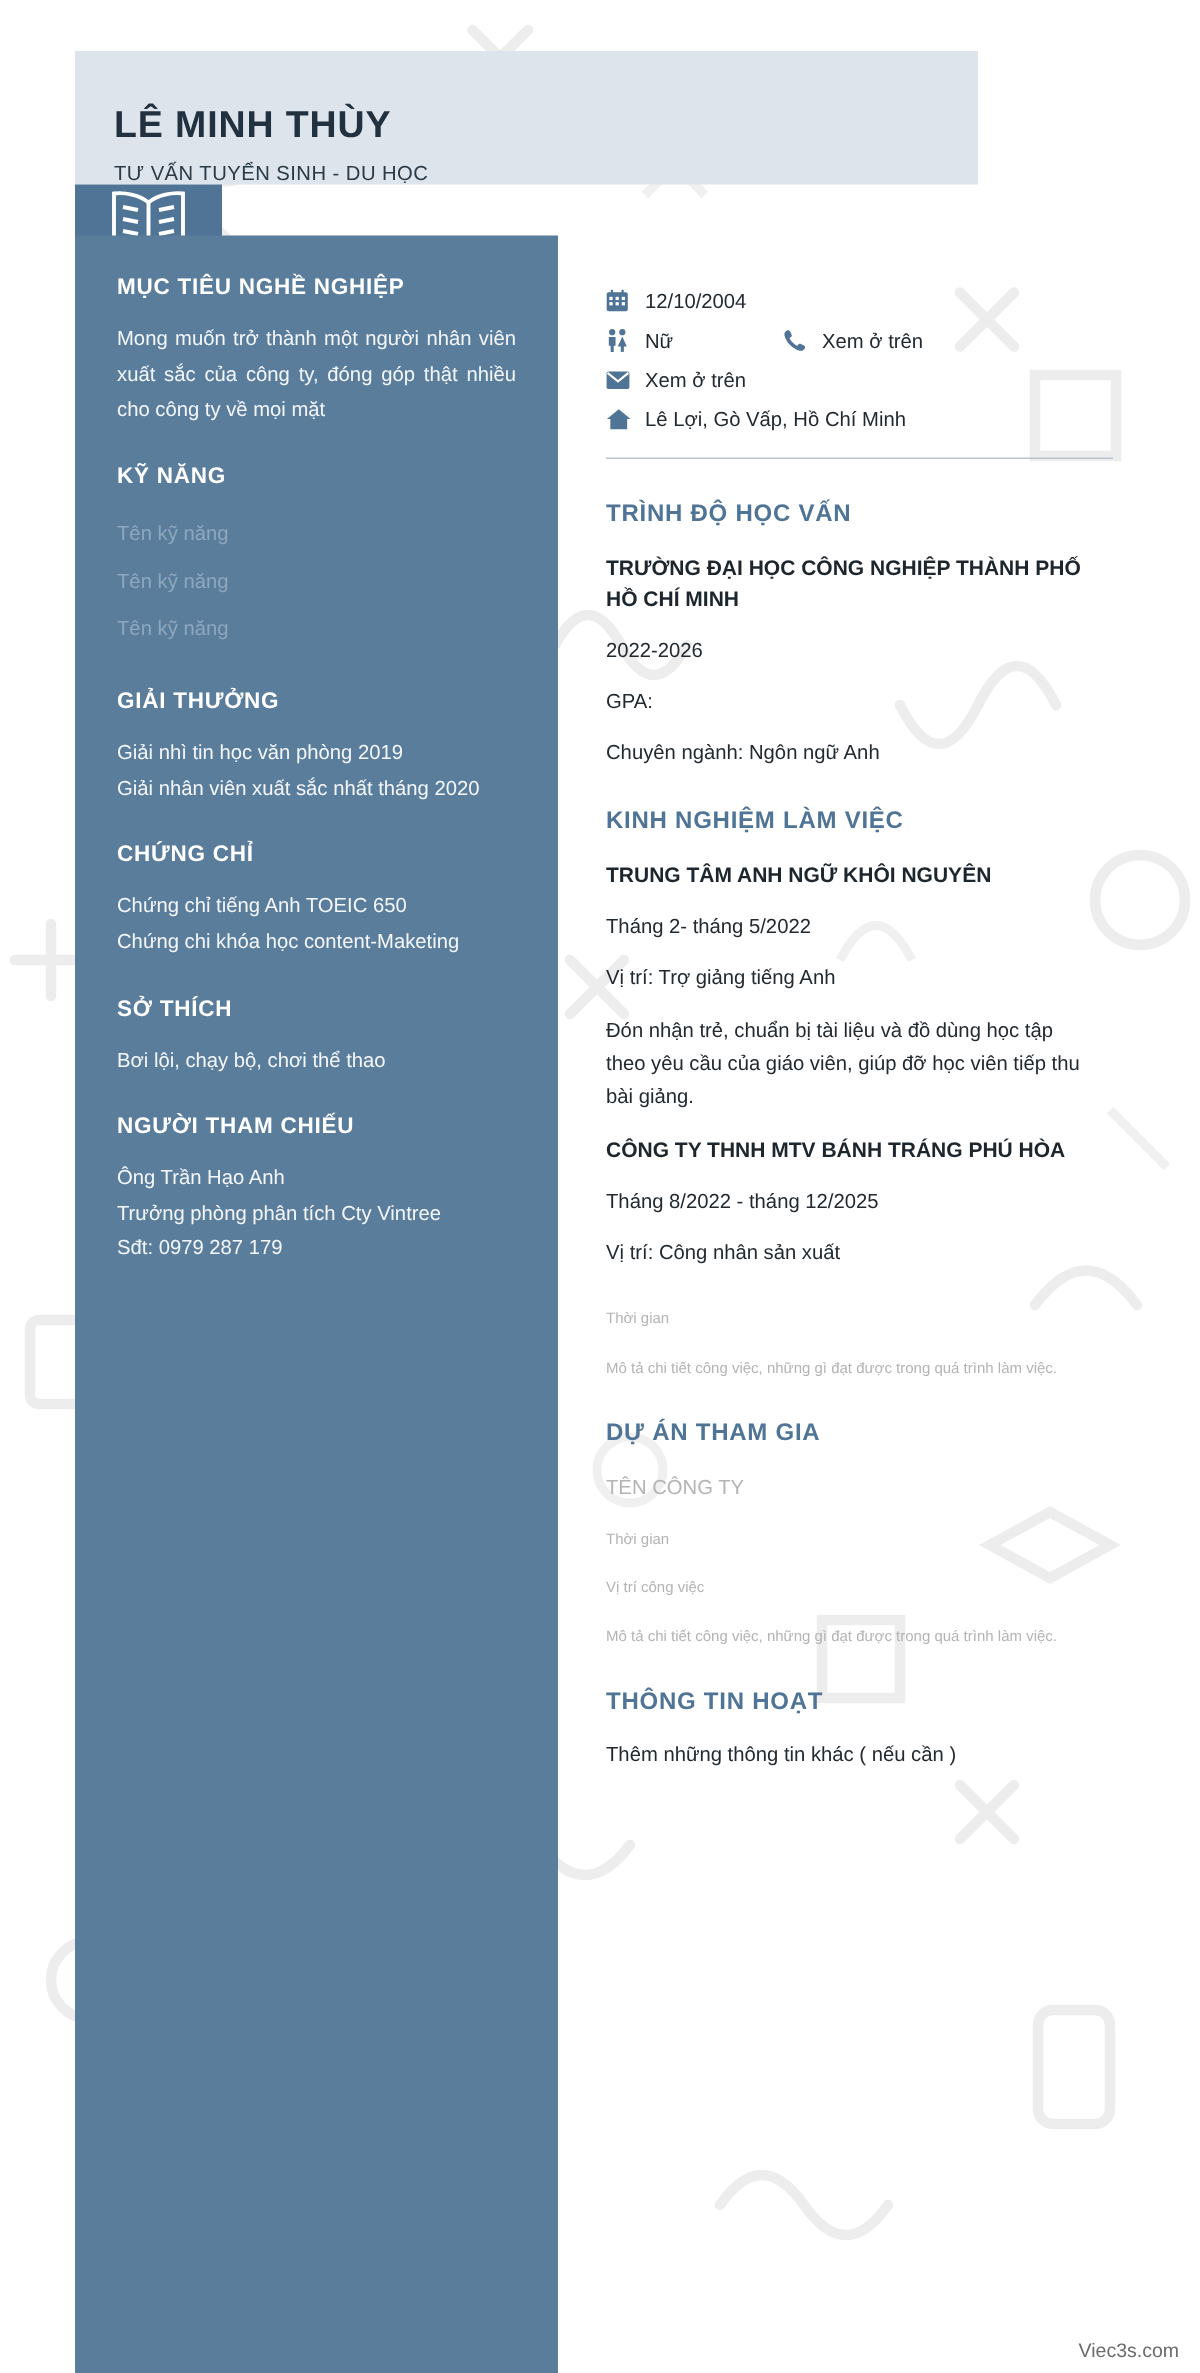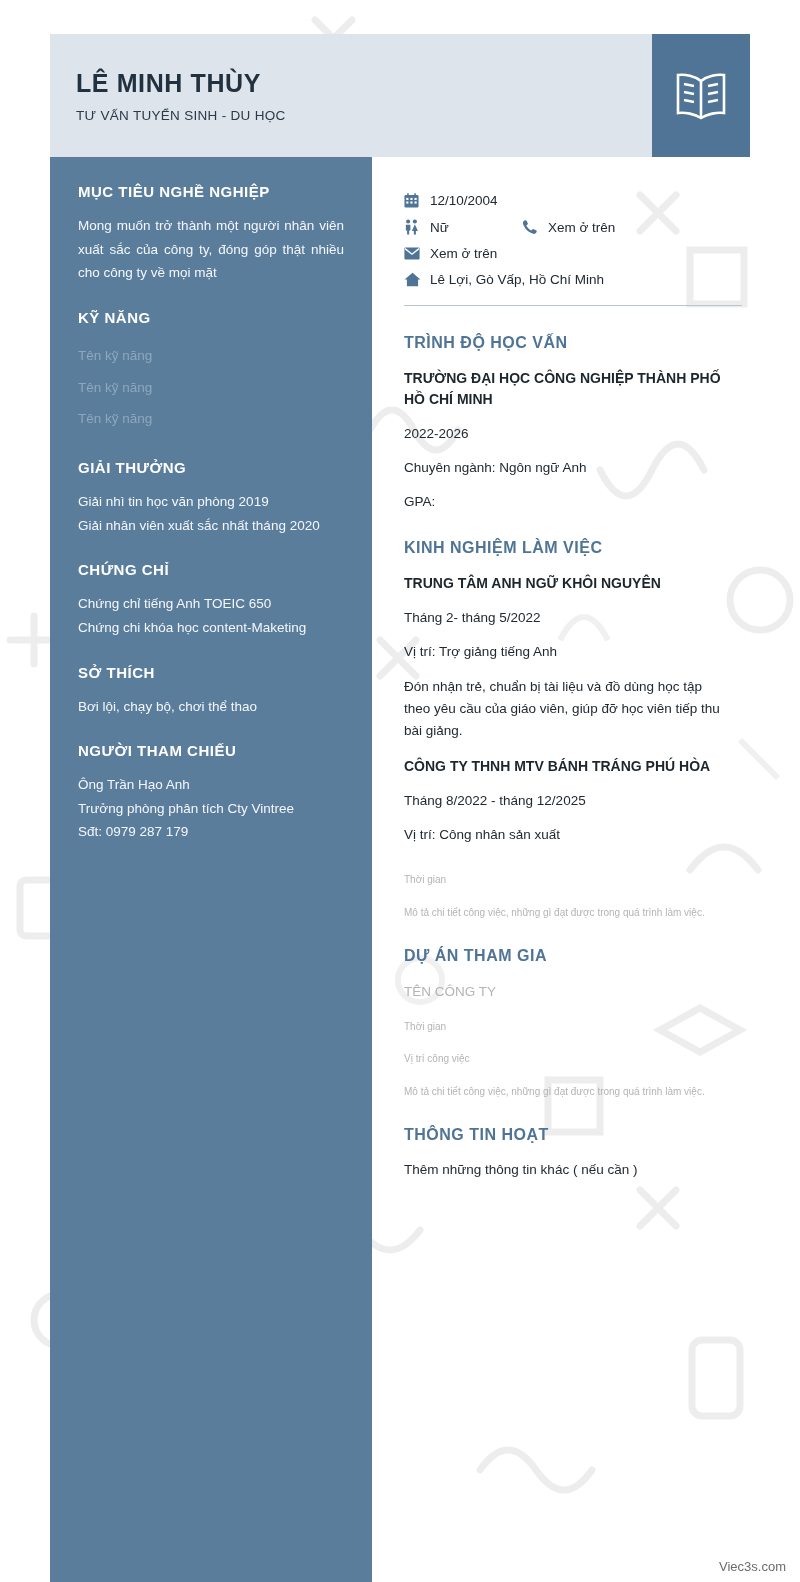--- a/index.html
+++ b/index.html
@@ -35,6 +35,7 @@
     left: 0; top: 0;
     width: 700px; height: 123px;
     display: flex;
+    flex-direction: column;
   }
   .header-main {
     width: 602px; height: 123px;

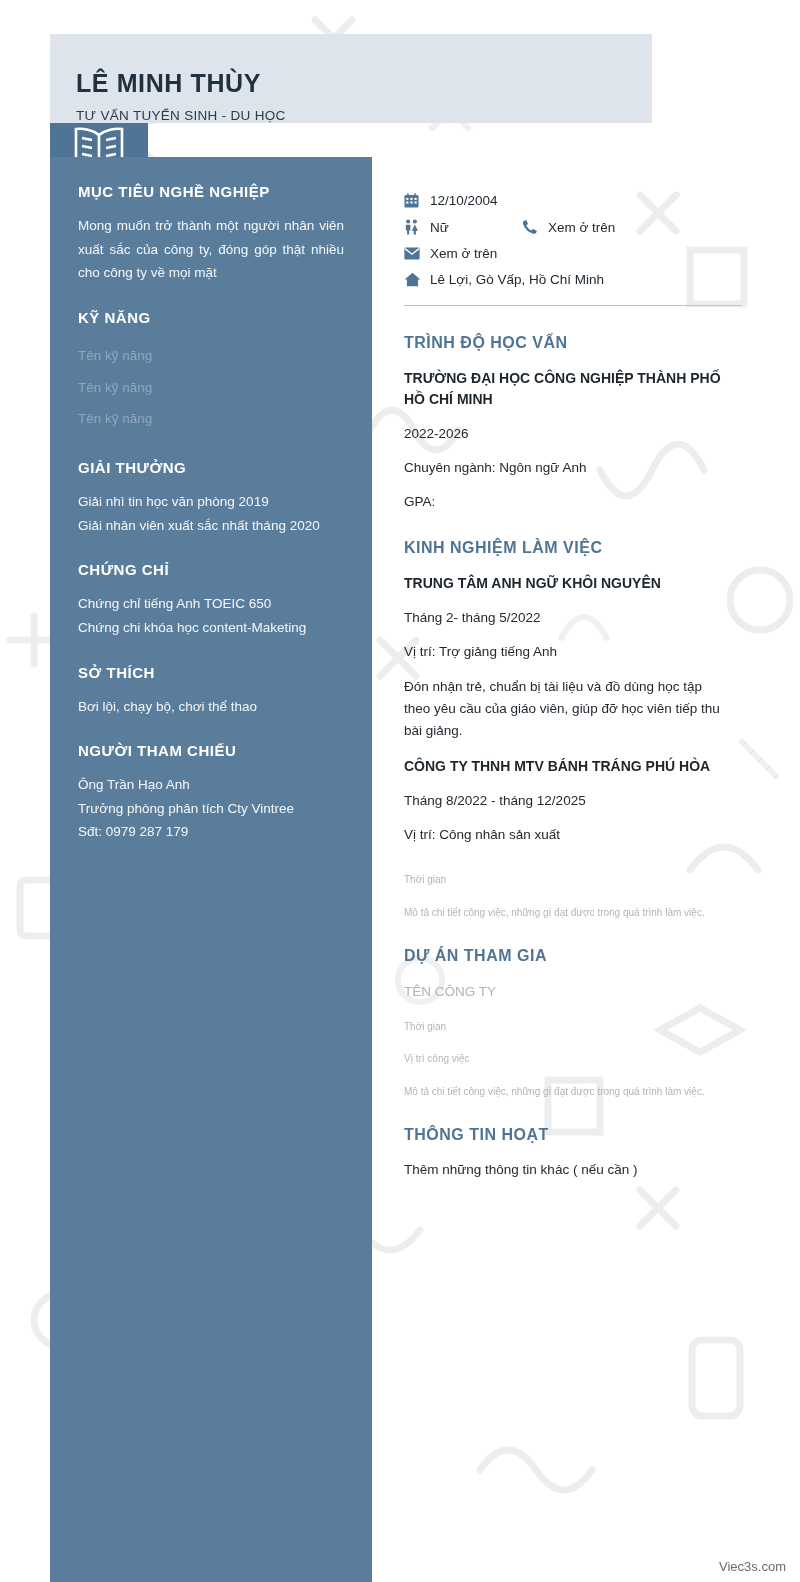--- a/index.html
+++ b/index.html
@@ -373,8 +373,8 @@
       <div class="r-title">TRÌNH ĐỘ HỌC VẤN</div>
       <p class="r-strong">TRƯỜNG ĐẠI HỌC CÔNG NGHIỆP THÀNH PHỐ HỒ CHÍ MINH</p>
       <p class="r-line">2022-2026</p>
+      <p class="r-line">GPA:</p>
       <p class="r-line">Chuyên ngành: Ngôn ngữ Anh</p>
-      <p class="r-line">GPA:</p>
     </div>
 
     <div class="r-sect">

